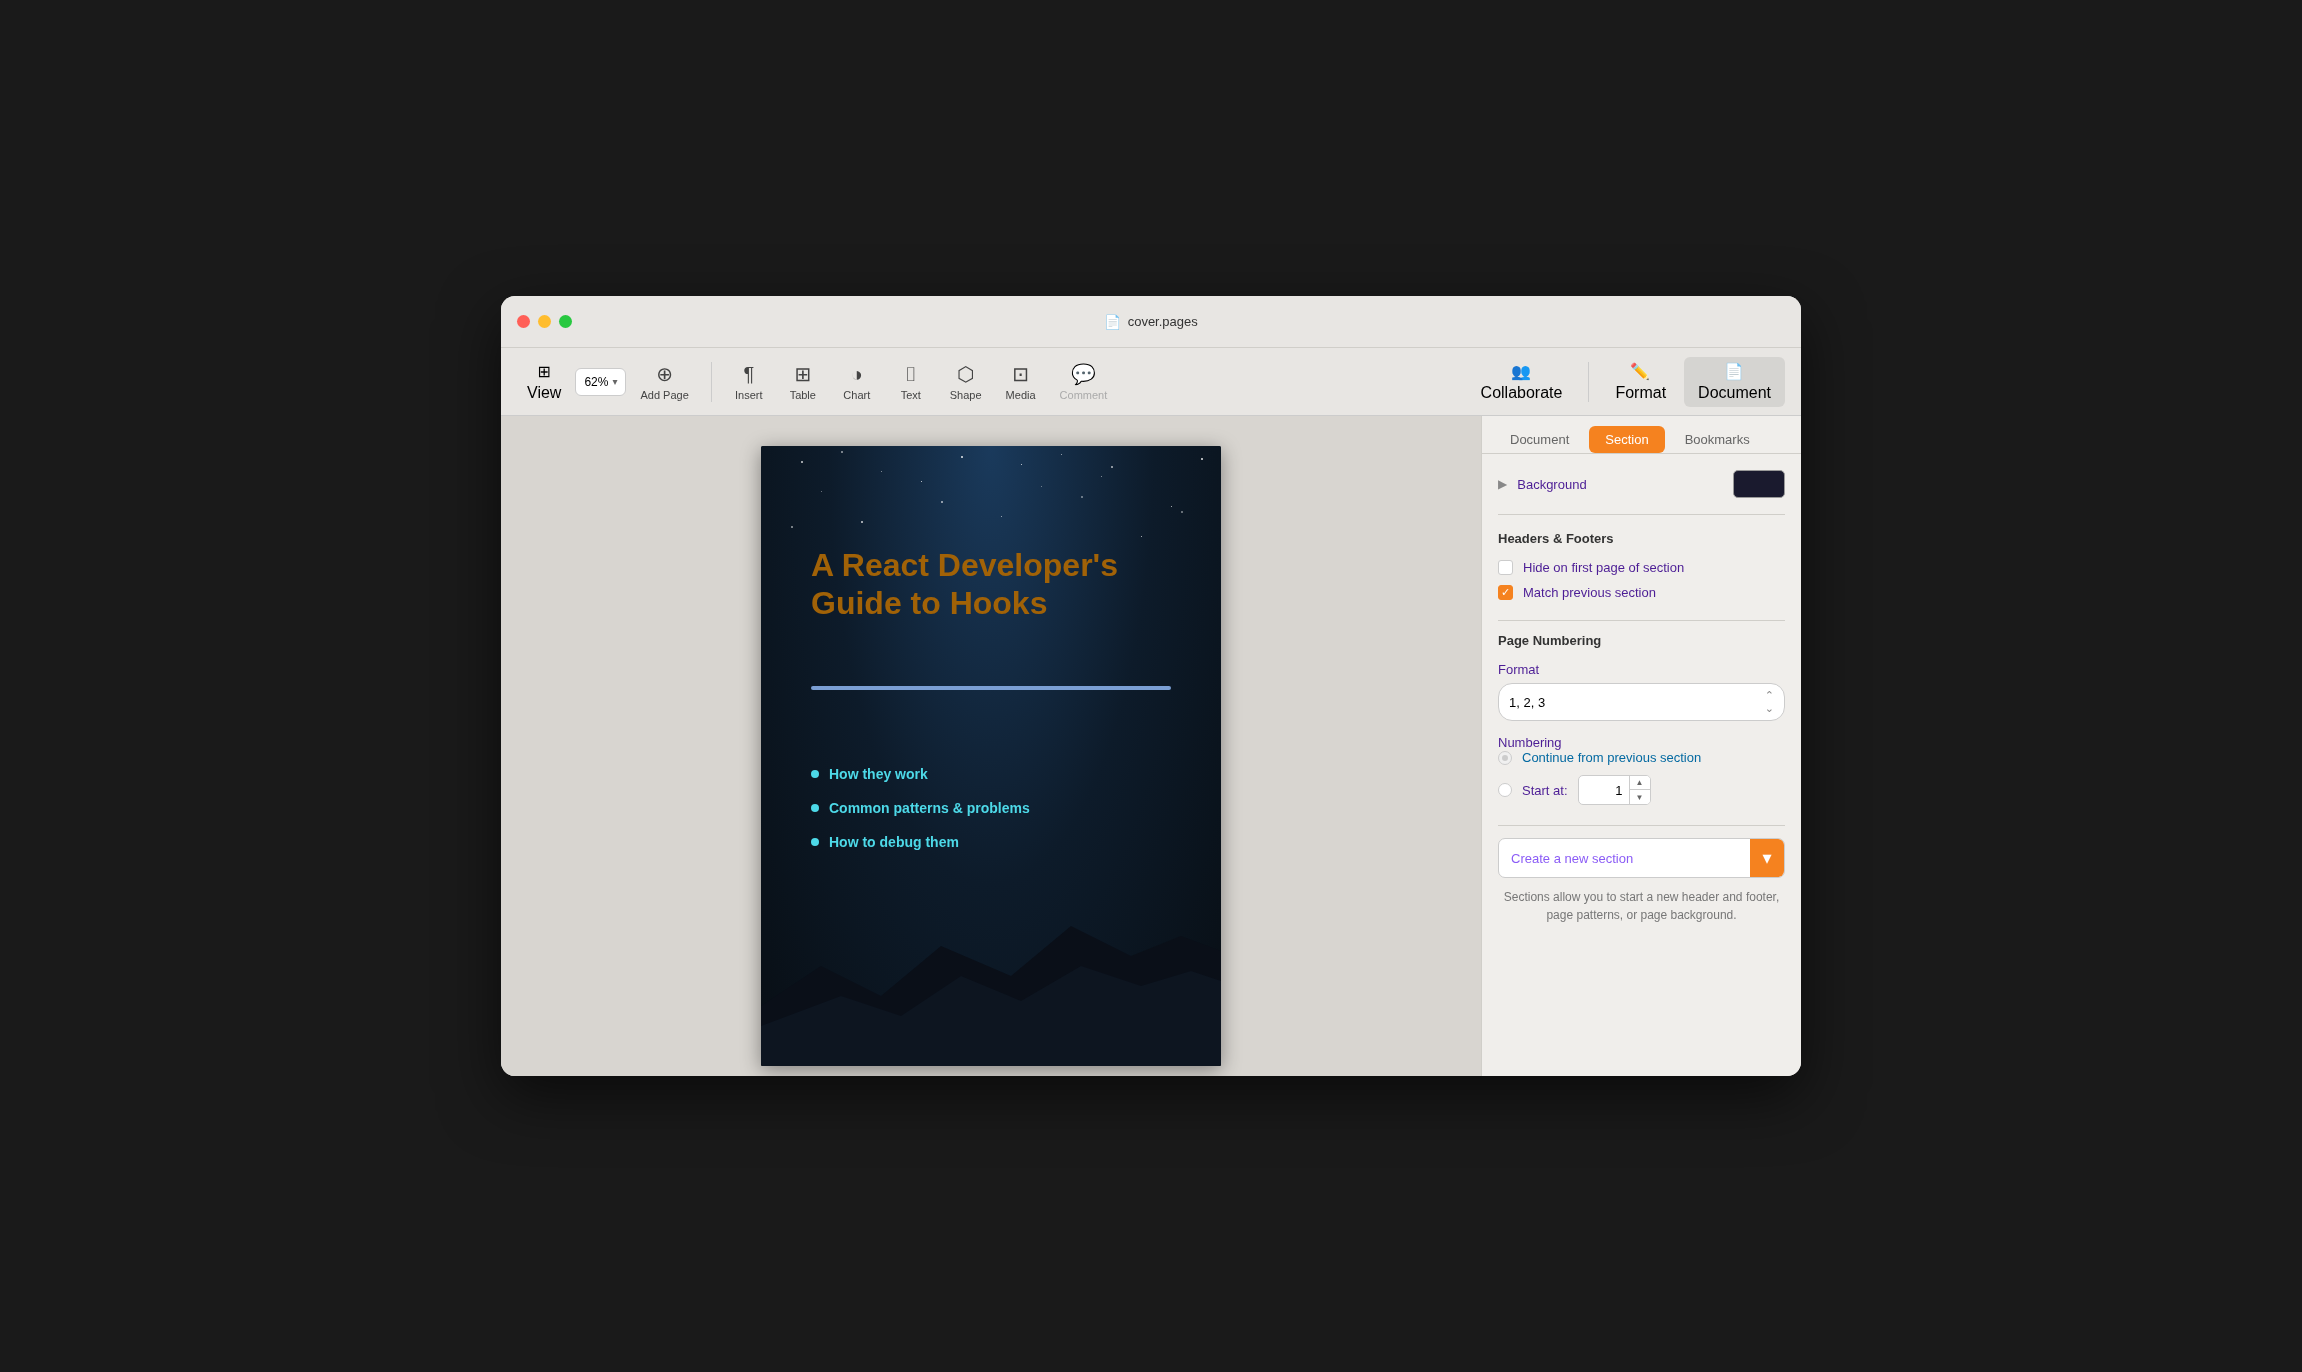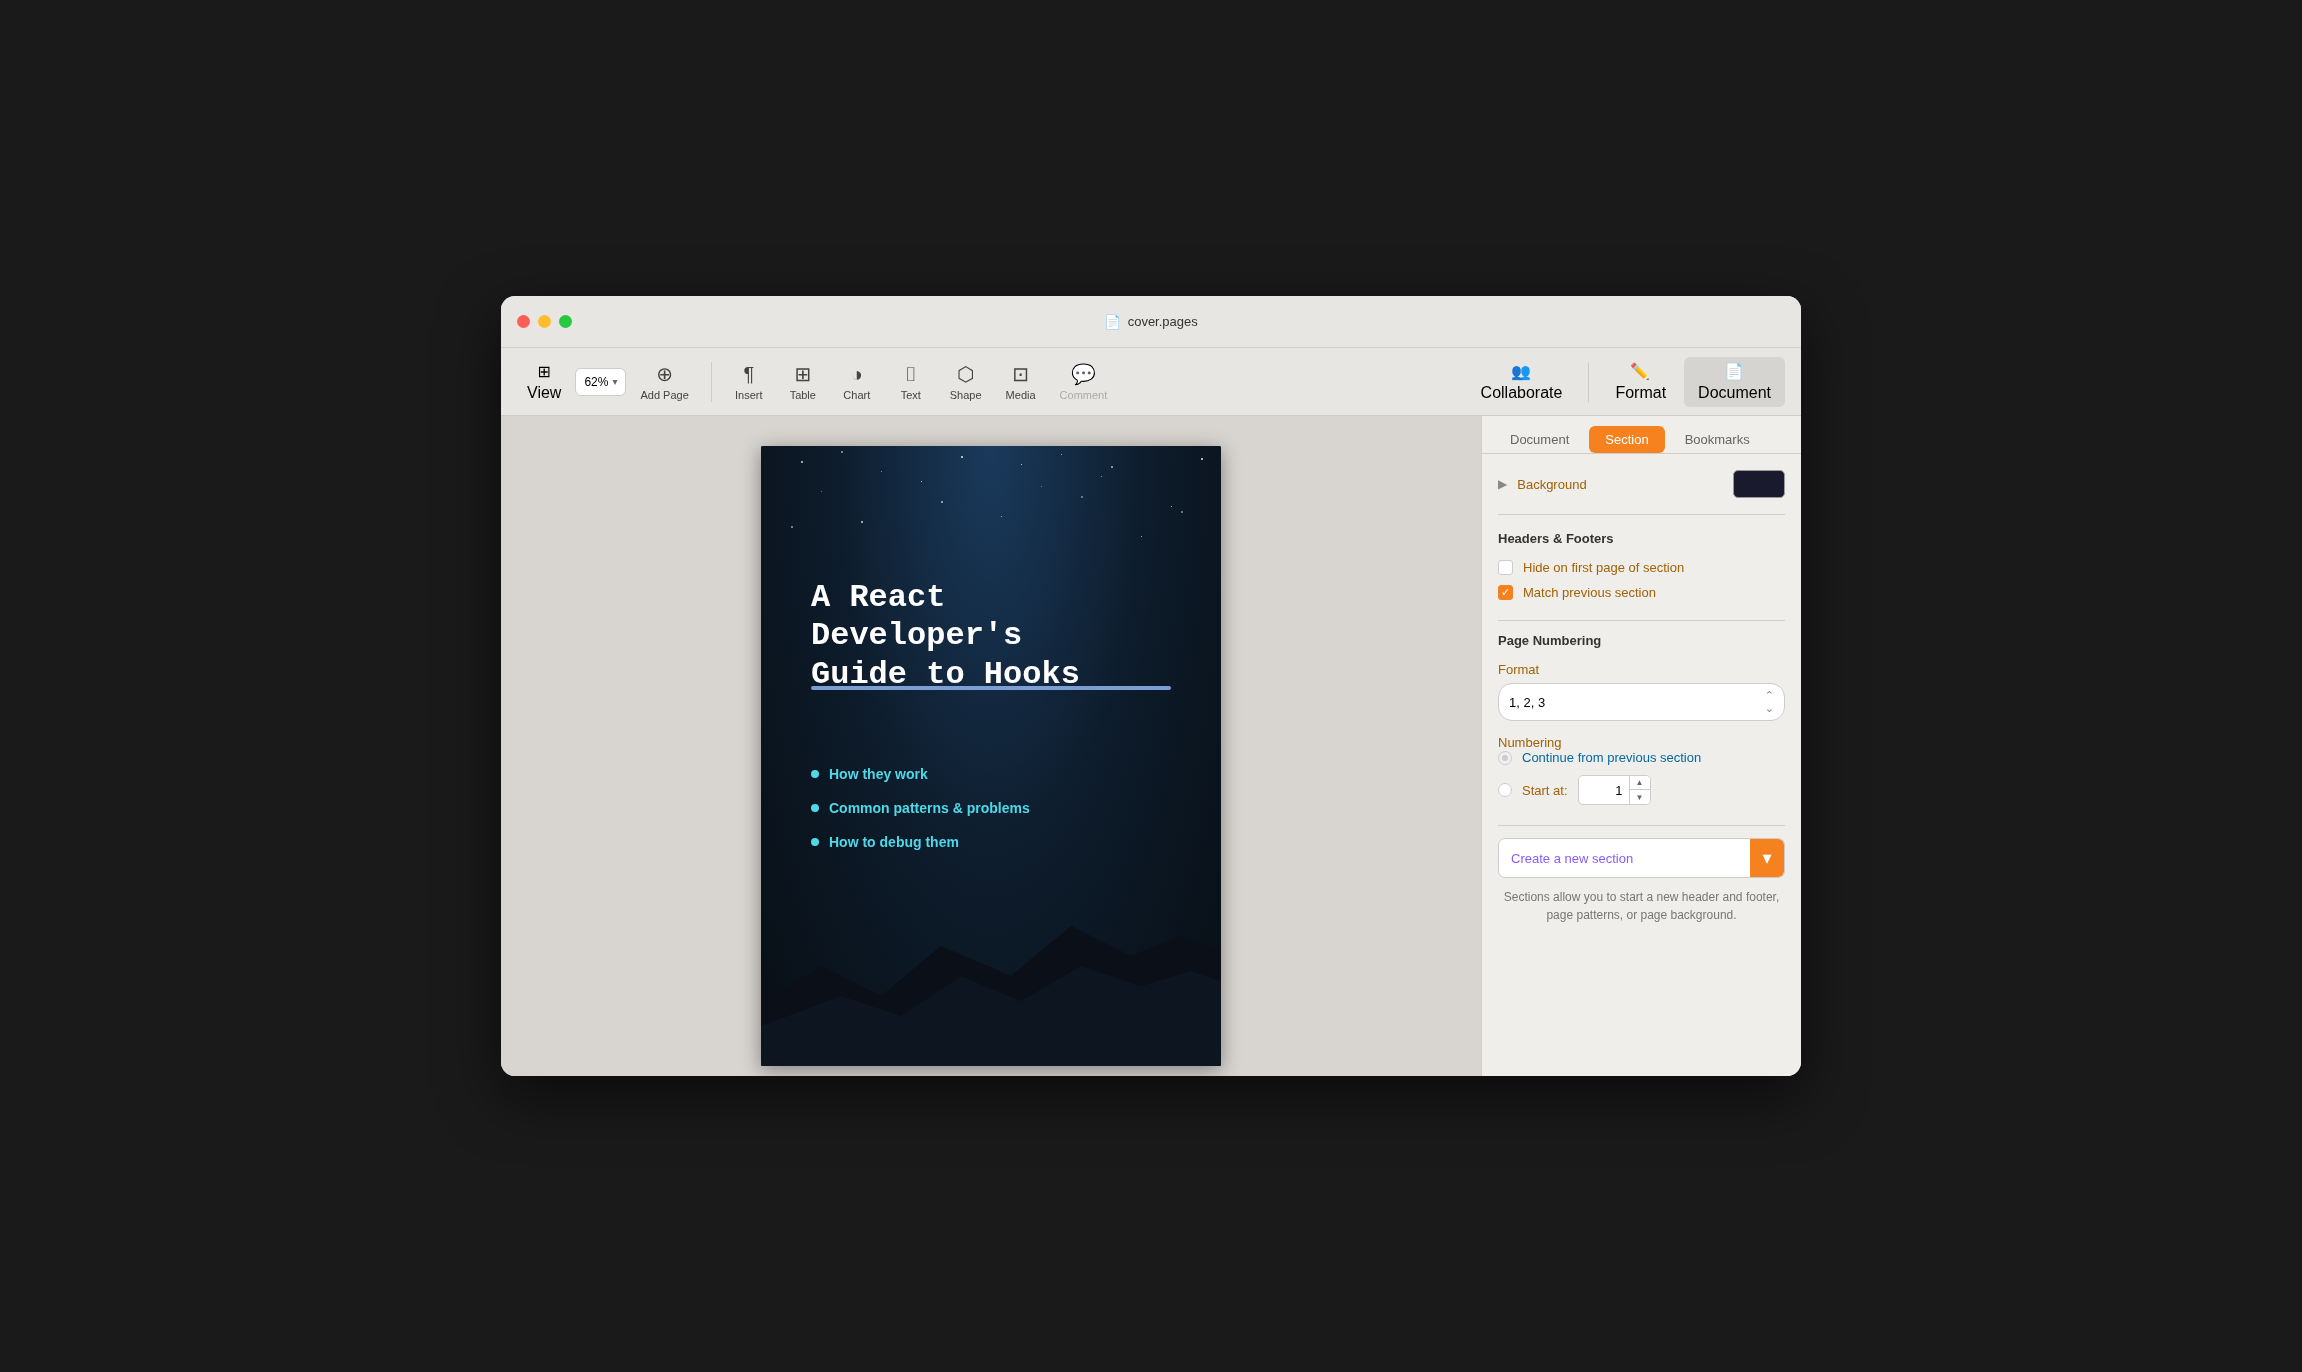--- a/index.html
+++ b/index.html
@@ -270,7 +270,7 @@
     }
     .panel-label {
       font-size: 13px;
-      color: #a16207;
+      color: #4c1d95;
     }
     .panel-heading {
       font-size: 13px;

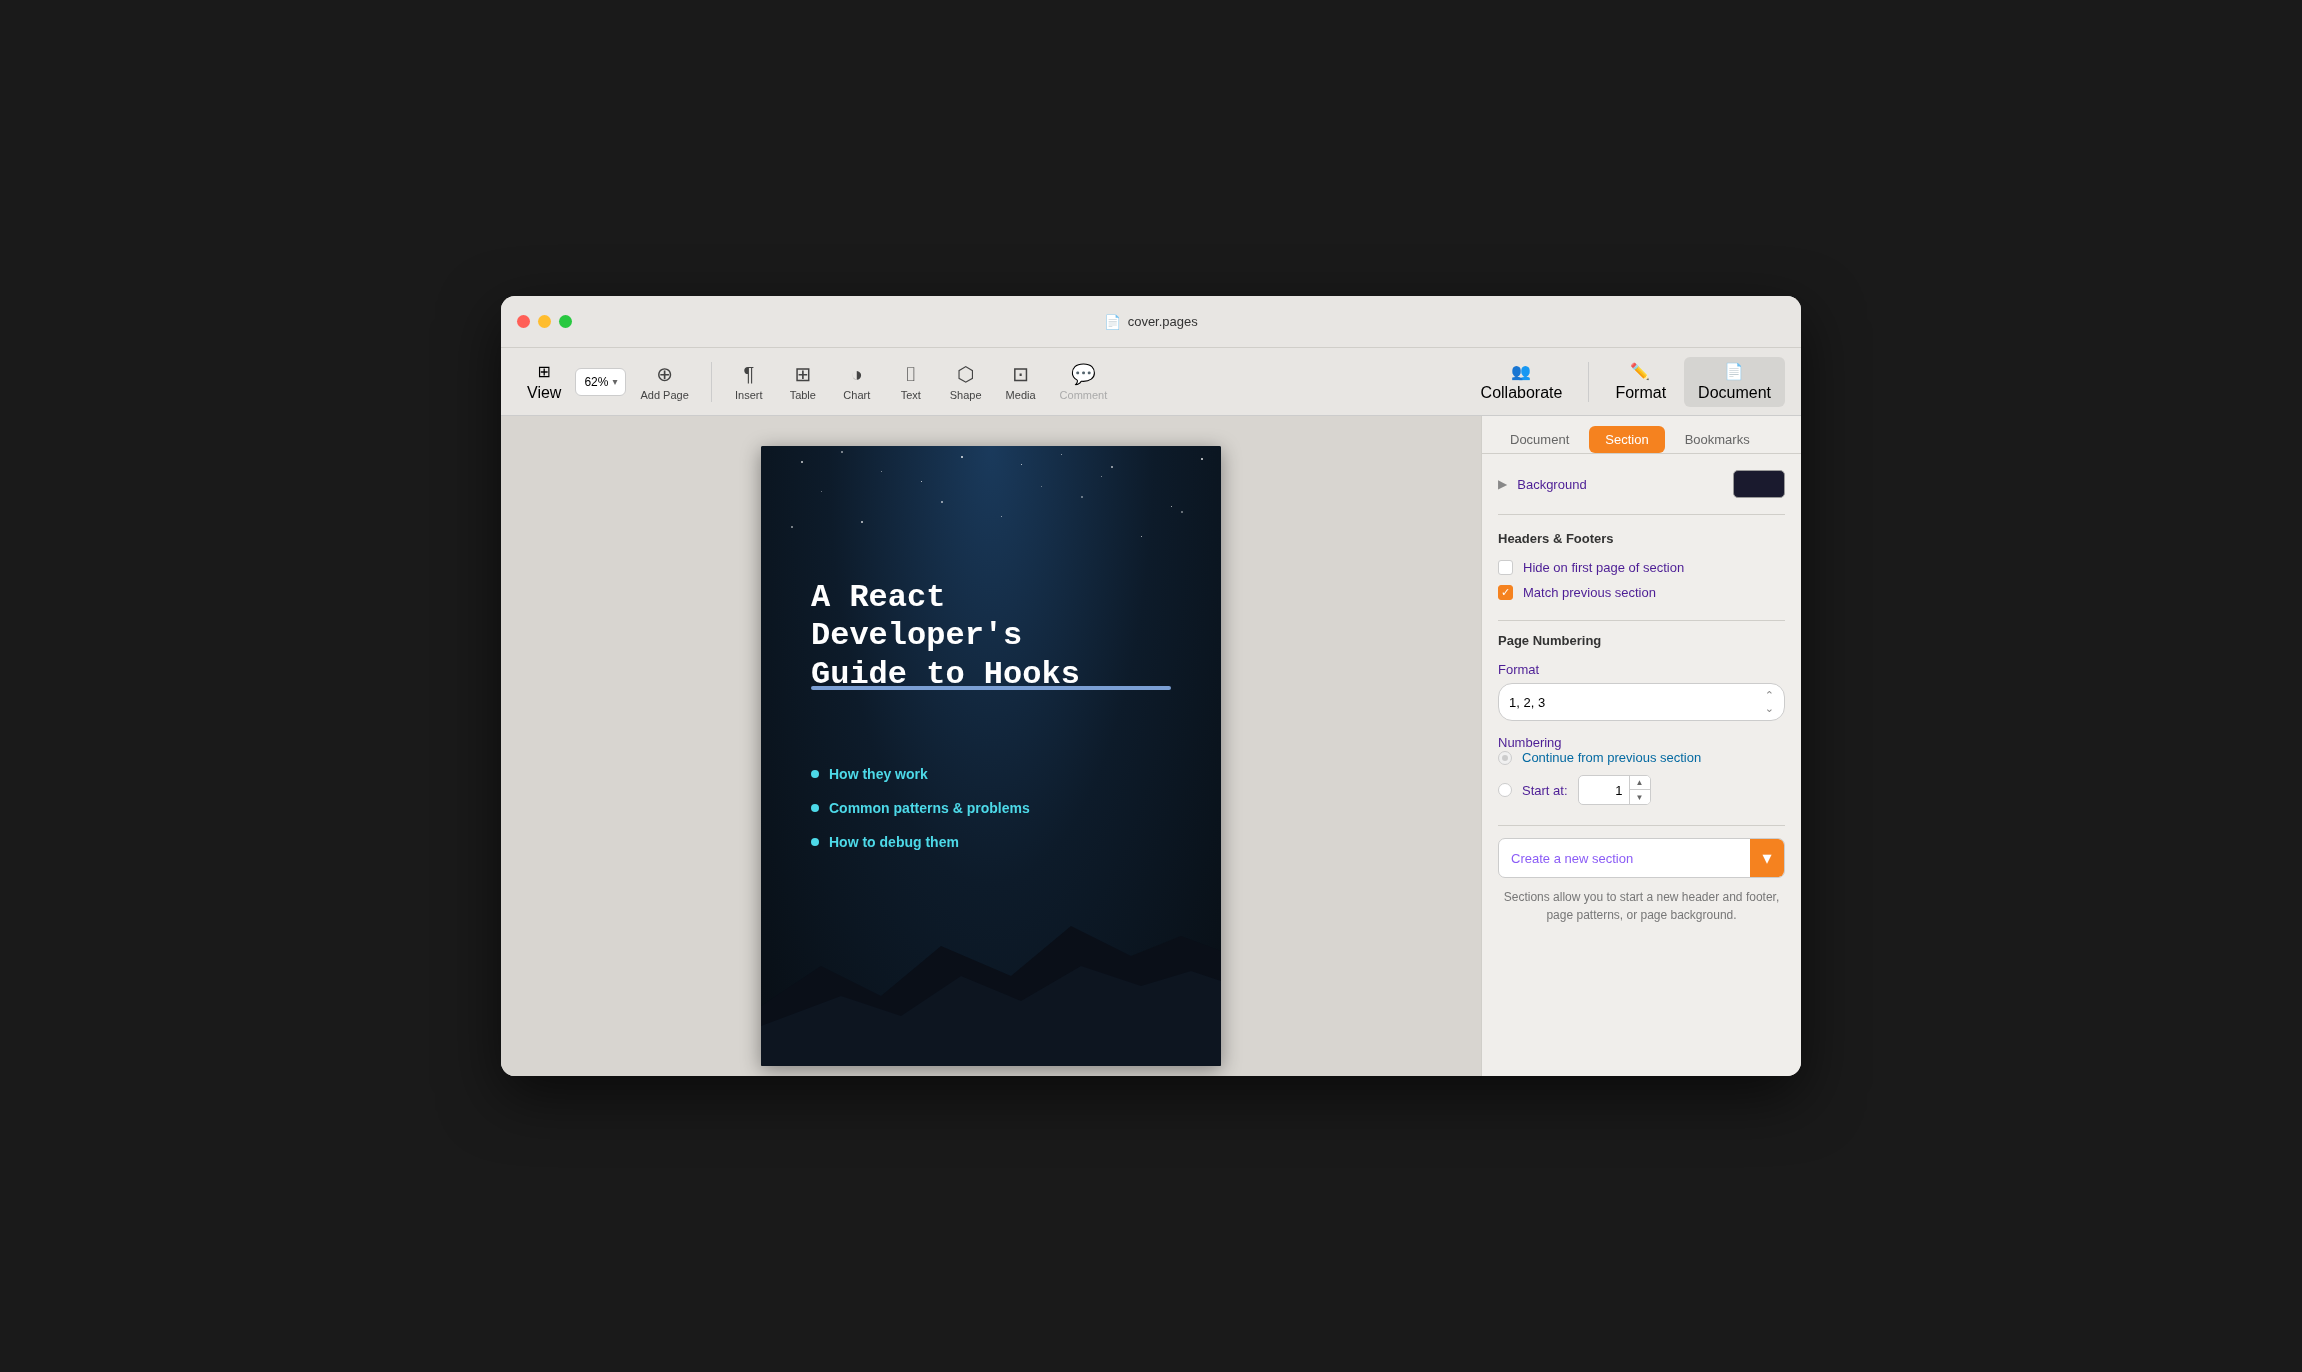--- a/index.html
+++ b/index.html
@@ -184,13 +184,12 @@
       top: 100px;
       left: 50px;
       right: 50px;
-      color: #ffffff;
+      color: #a16207;
       font-size: 32px;
       font-weight: 900;
-      font-family: Liberation Mono, monospace;
+      font-family: Liberation Sans, sans-serif;
       line-height: 1.2;
       text-transform: none;
-      margin-top: 33px;
     }
     .page-divider {
       position: absolute;

